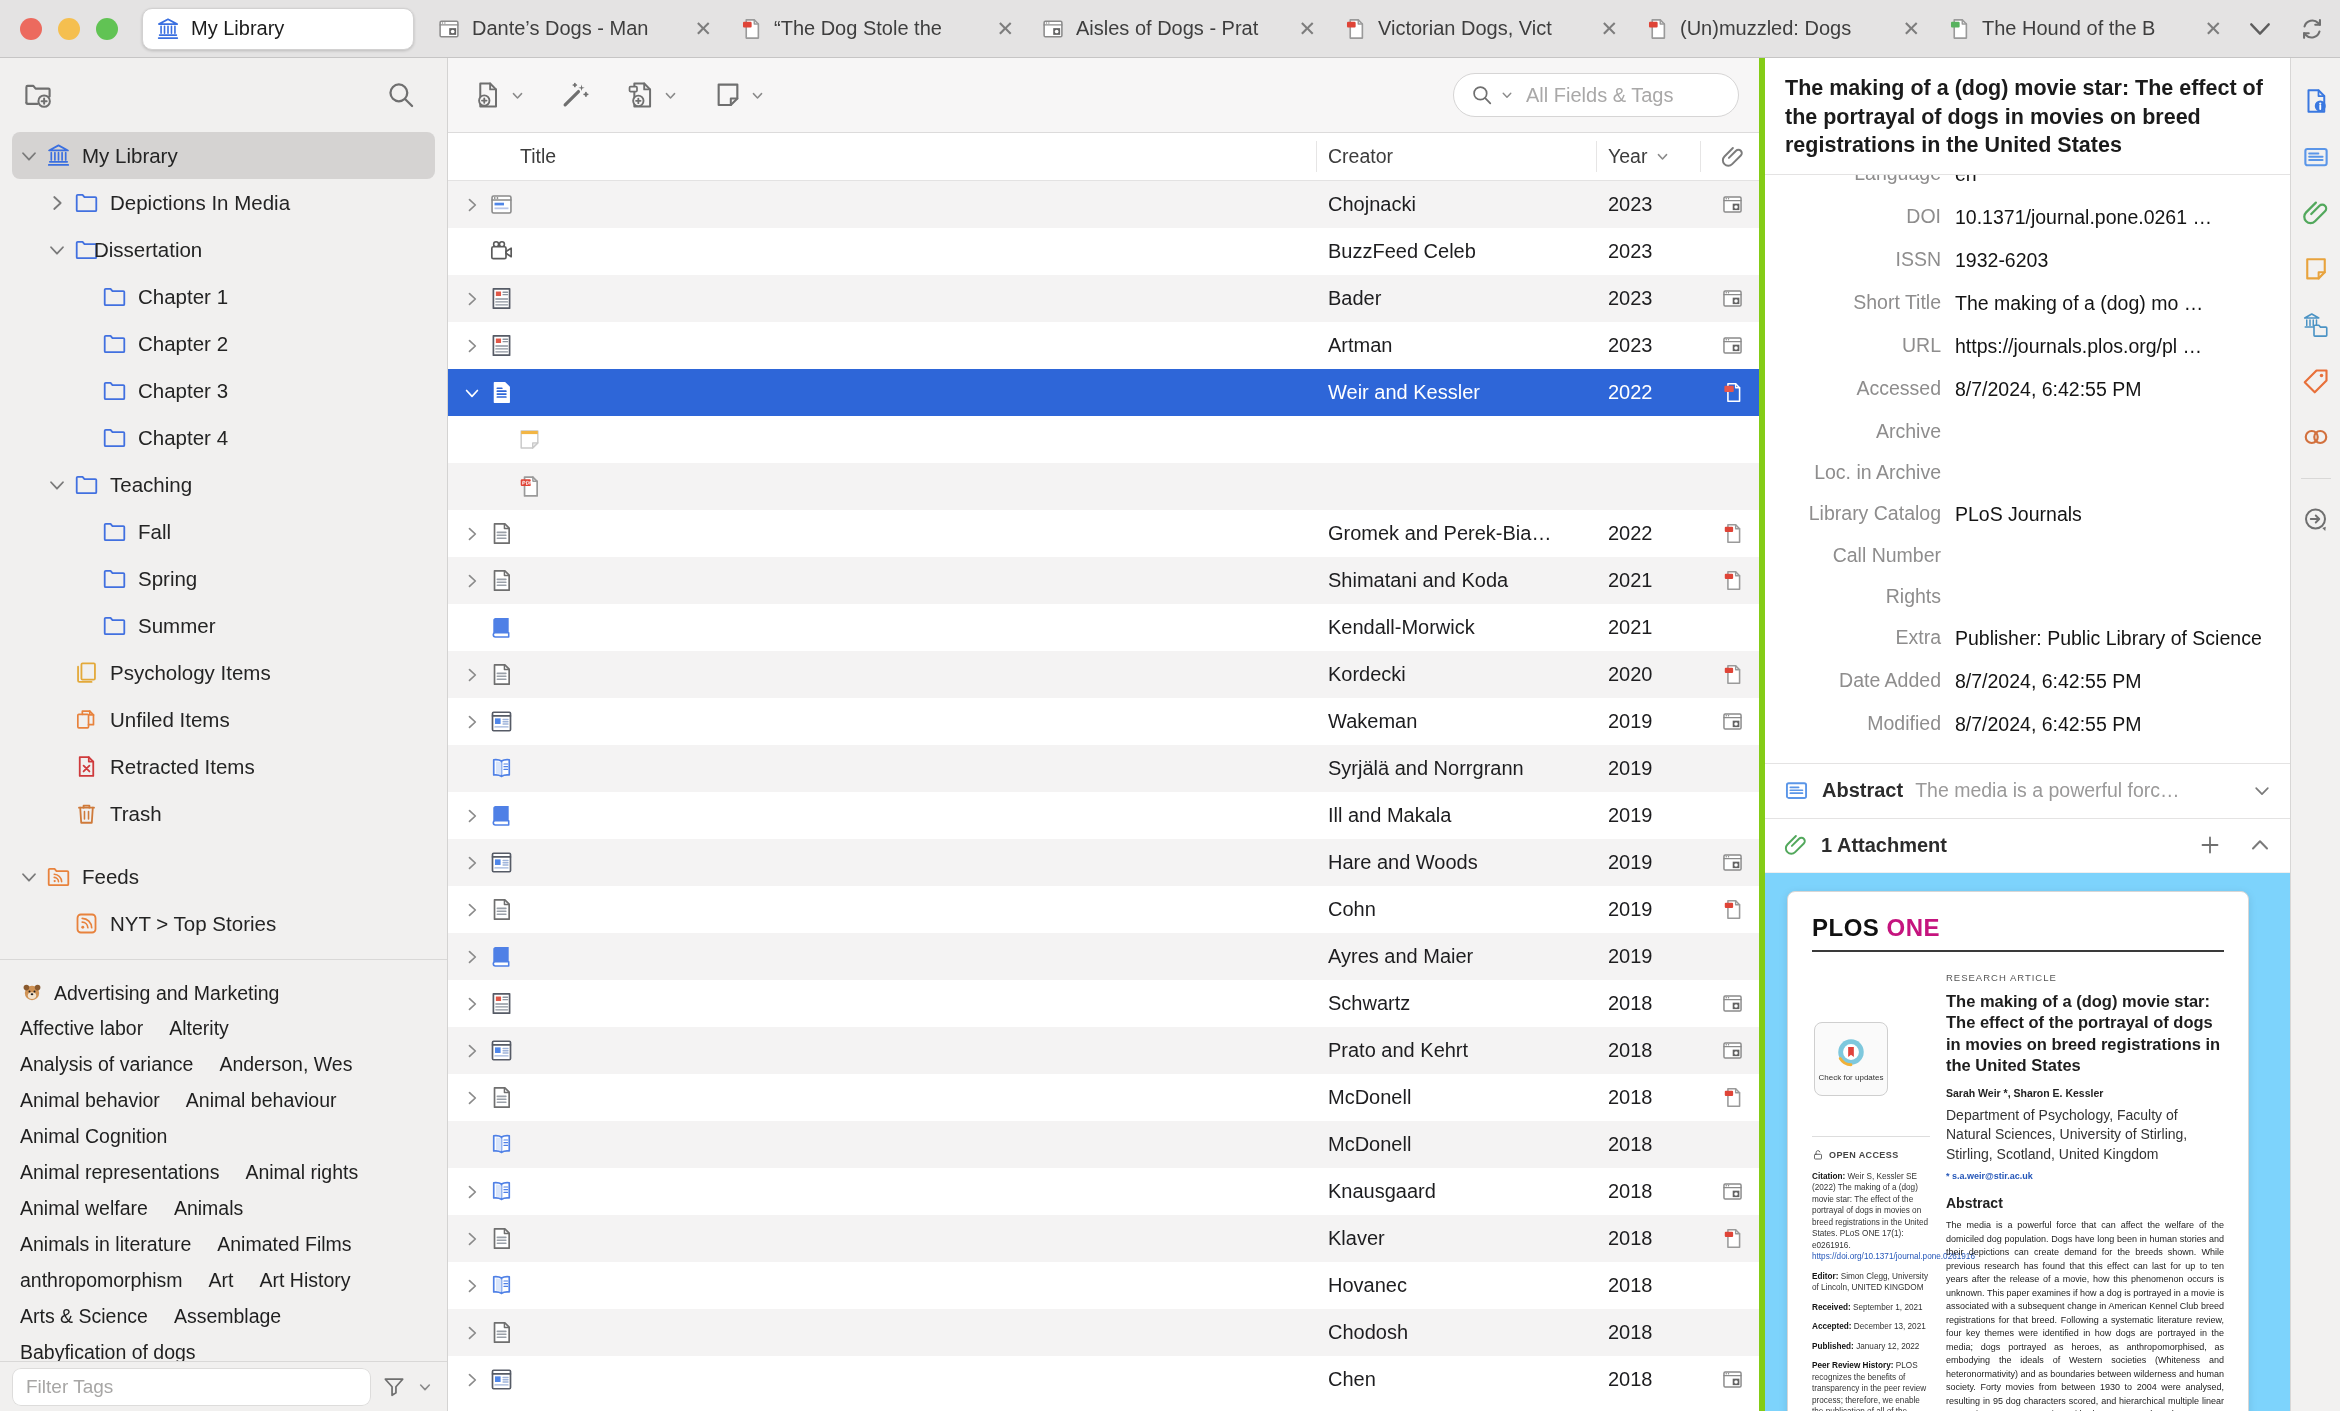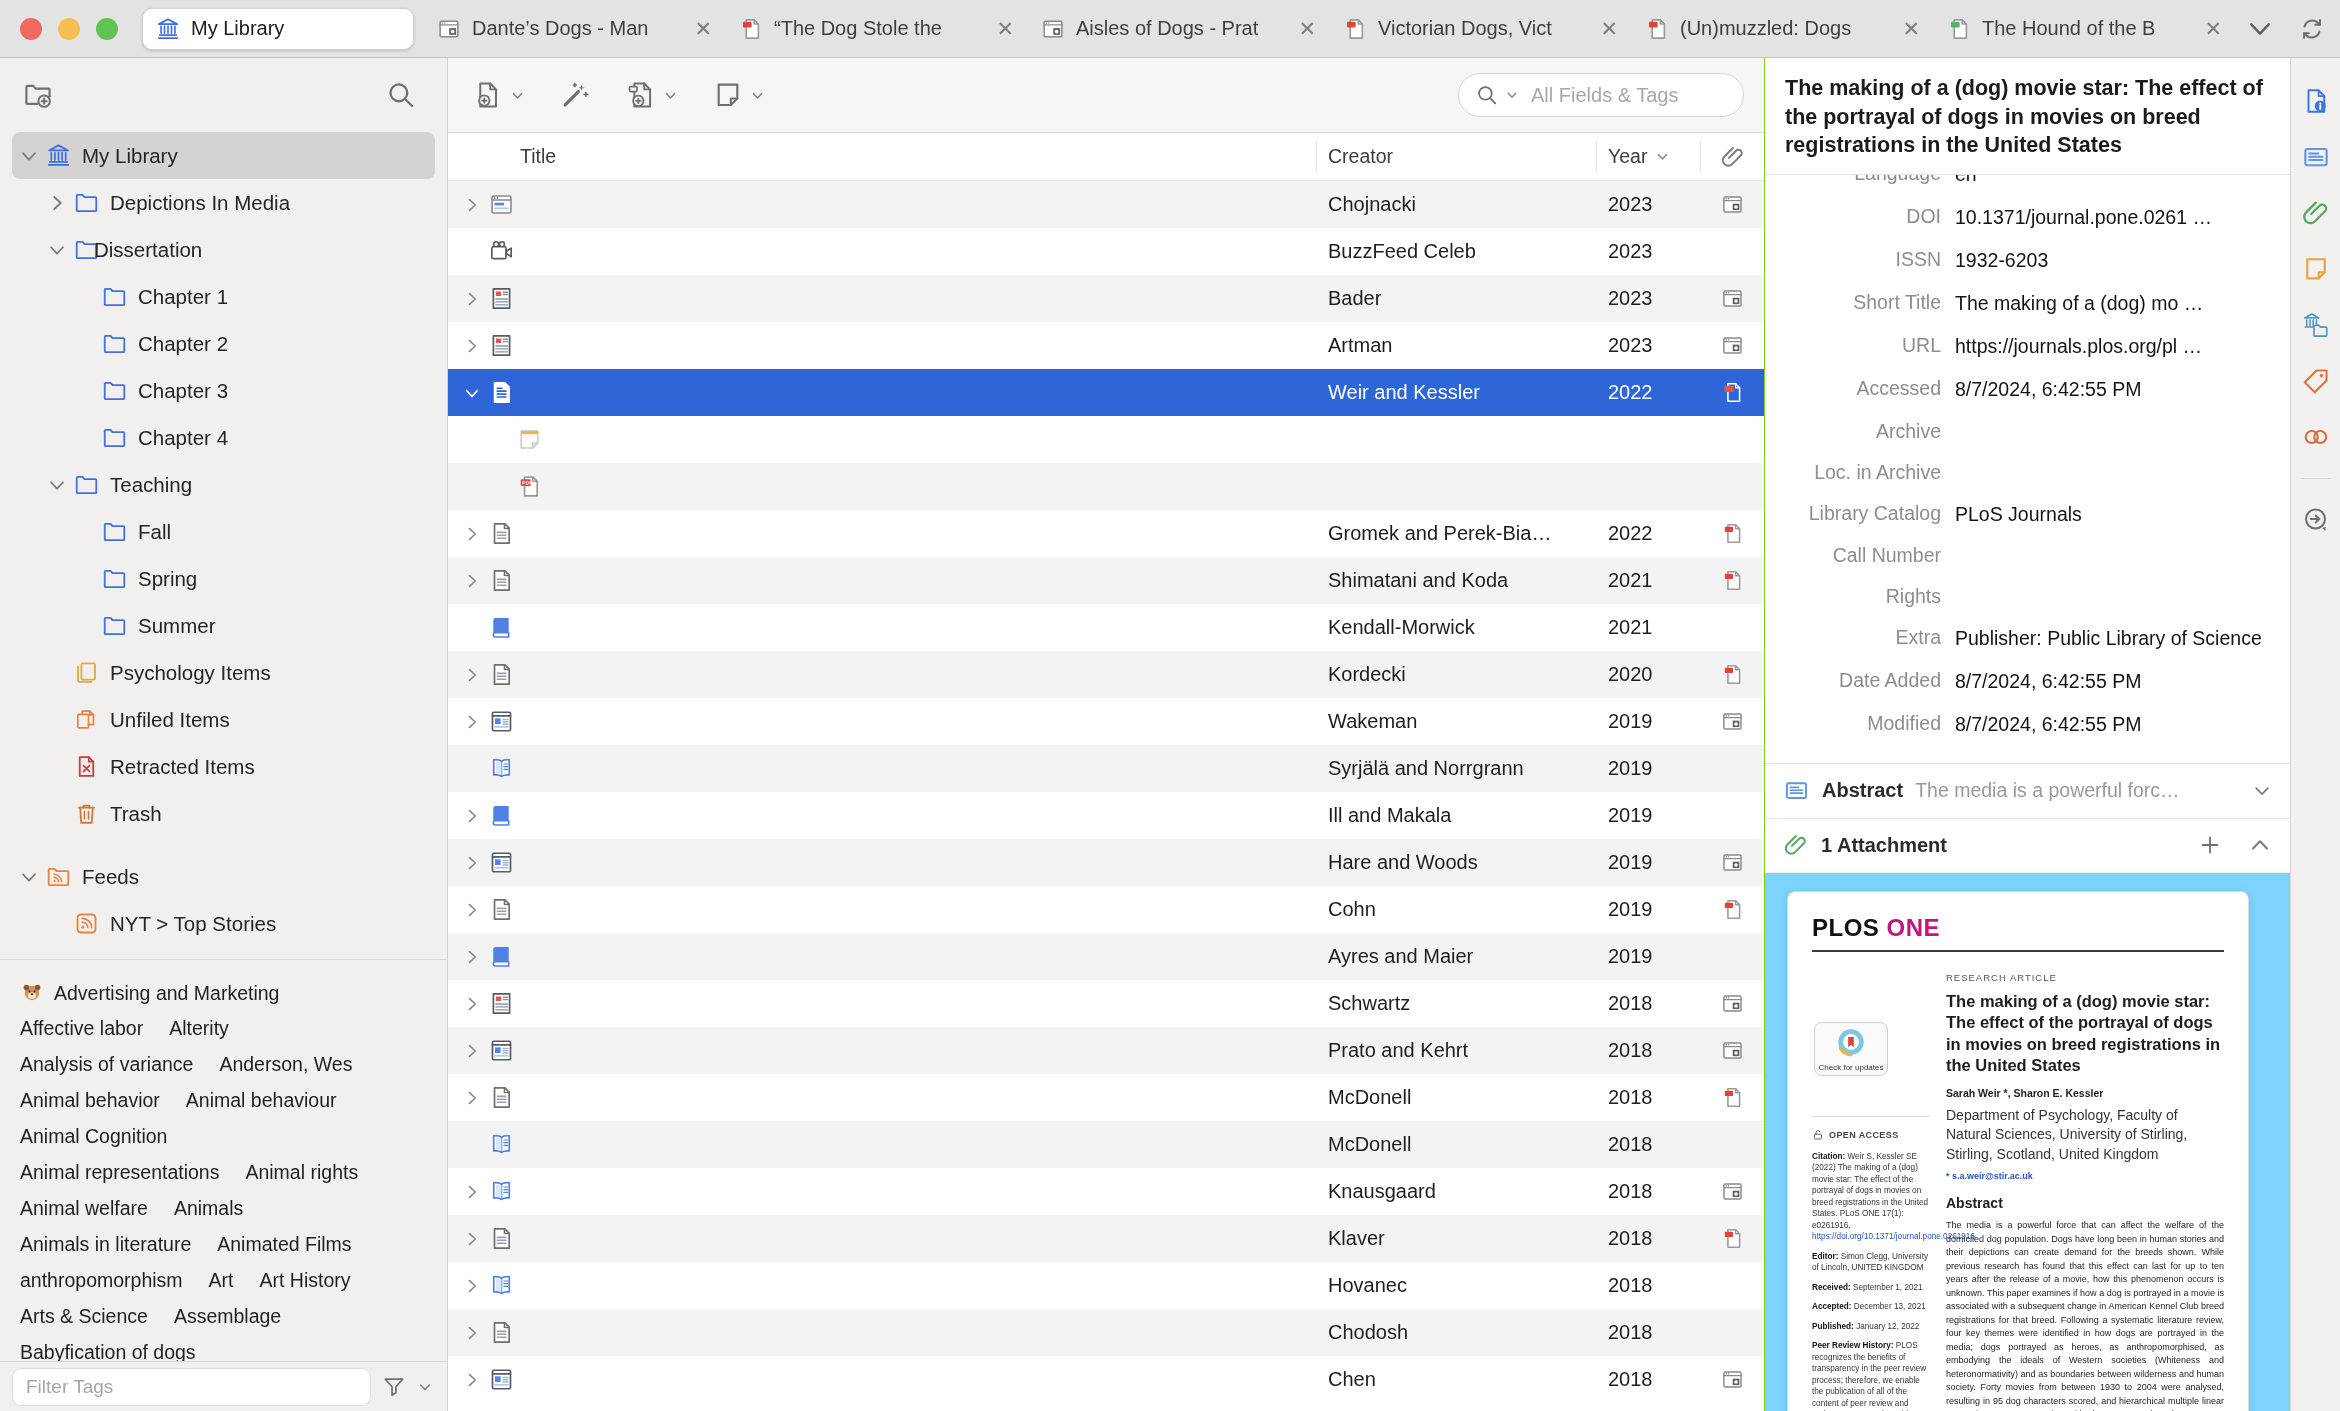--- a/index.html
+++ b/index.html
@@ -54,7 +54,7 @@
 
   
   .middle { flex:1 1 auto; min-width:0; display:flex; flex-direction:column; background:#fff;
-    border-right:1px solid #84cc16; }
+    border-right:6px solid #84cc16; }
   .mid-toolbar { height:75px; flex:none; background:#f7f6f6; border-bottom:1px solid #dcdbdb;
     display:flex; align-items:center; padding:0 20px 0 24px; }
   .mt-group { display:flex; align-items:center; gap:6px; margin-right:34px; }

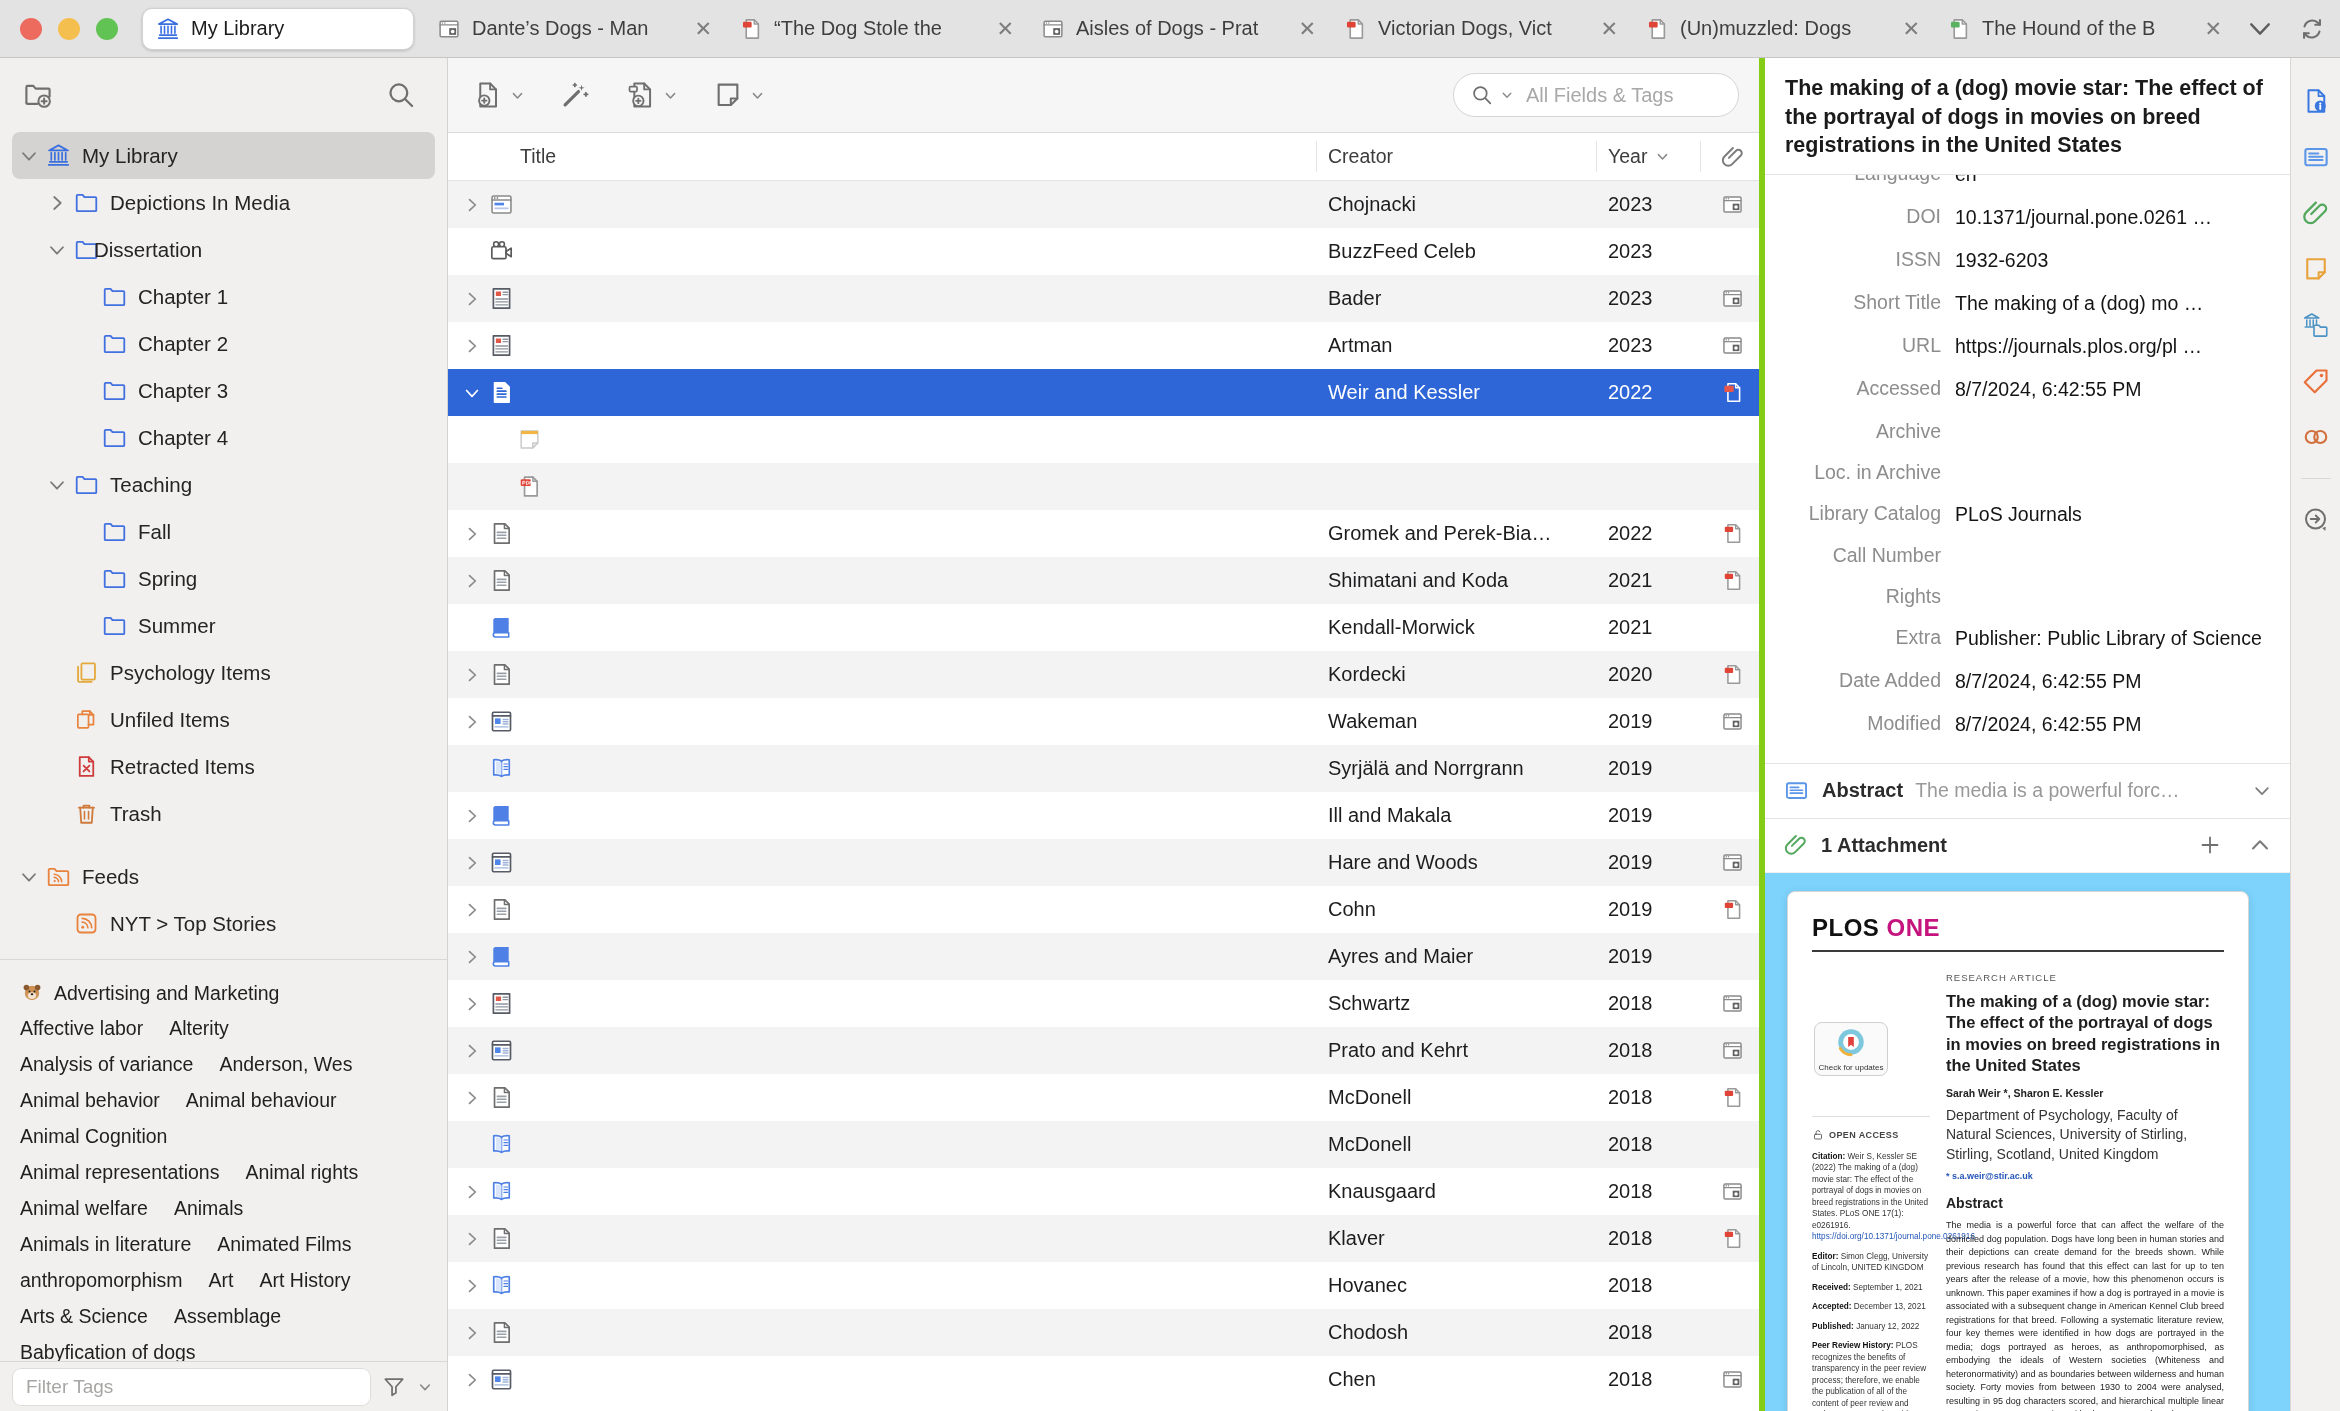--- a/index.html
+++ b/index.html
@@ -117,7 +117,7 @@
   .plos-rule { border-top:2px solid #3a3a3a; margin:8px 0 14px 0; }
   .pdfcols { display:flex; gap:16px; }
   .pdfleft { width:118px; flex:none; }
-  .badge { width:74px; height:54px; border:1px solid #cfcfcf; border-radius:8px; background:#fafafa;
+  .badge { width:74px; height:74px; border:1px solid #cfcfcf; border-radius:8px; background:#fafafa;
     display:flex; flex-direction:column; align-items:center; justify-content:center; gap:4px; margin:56px 0 40px 2px; }
   .badge .bicn { width:34px; height:34px; }
   .badge .btxt { font-size:8px; color:#333; text-align:center; line-height:1.2; }

